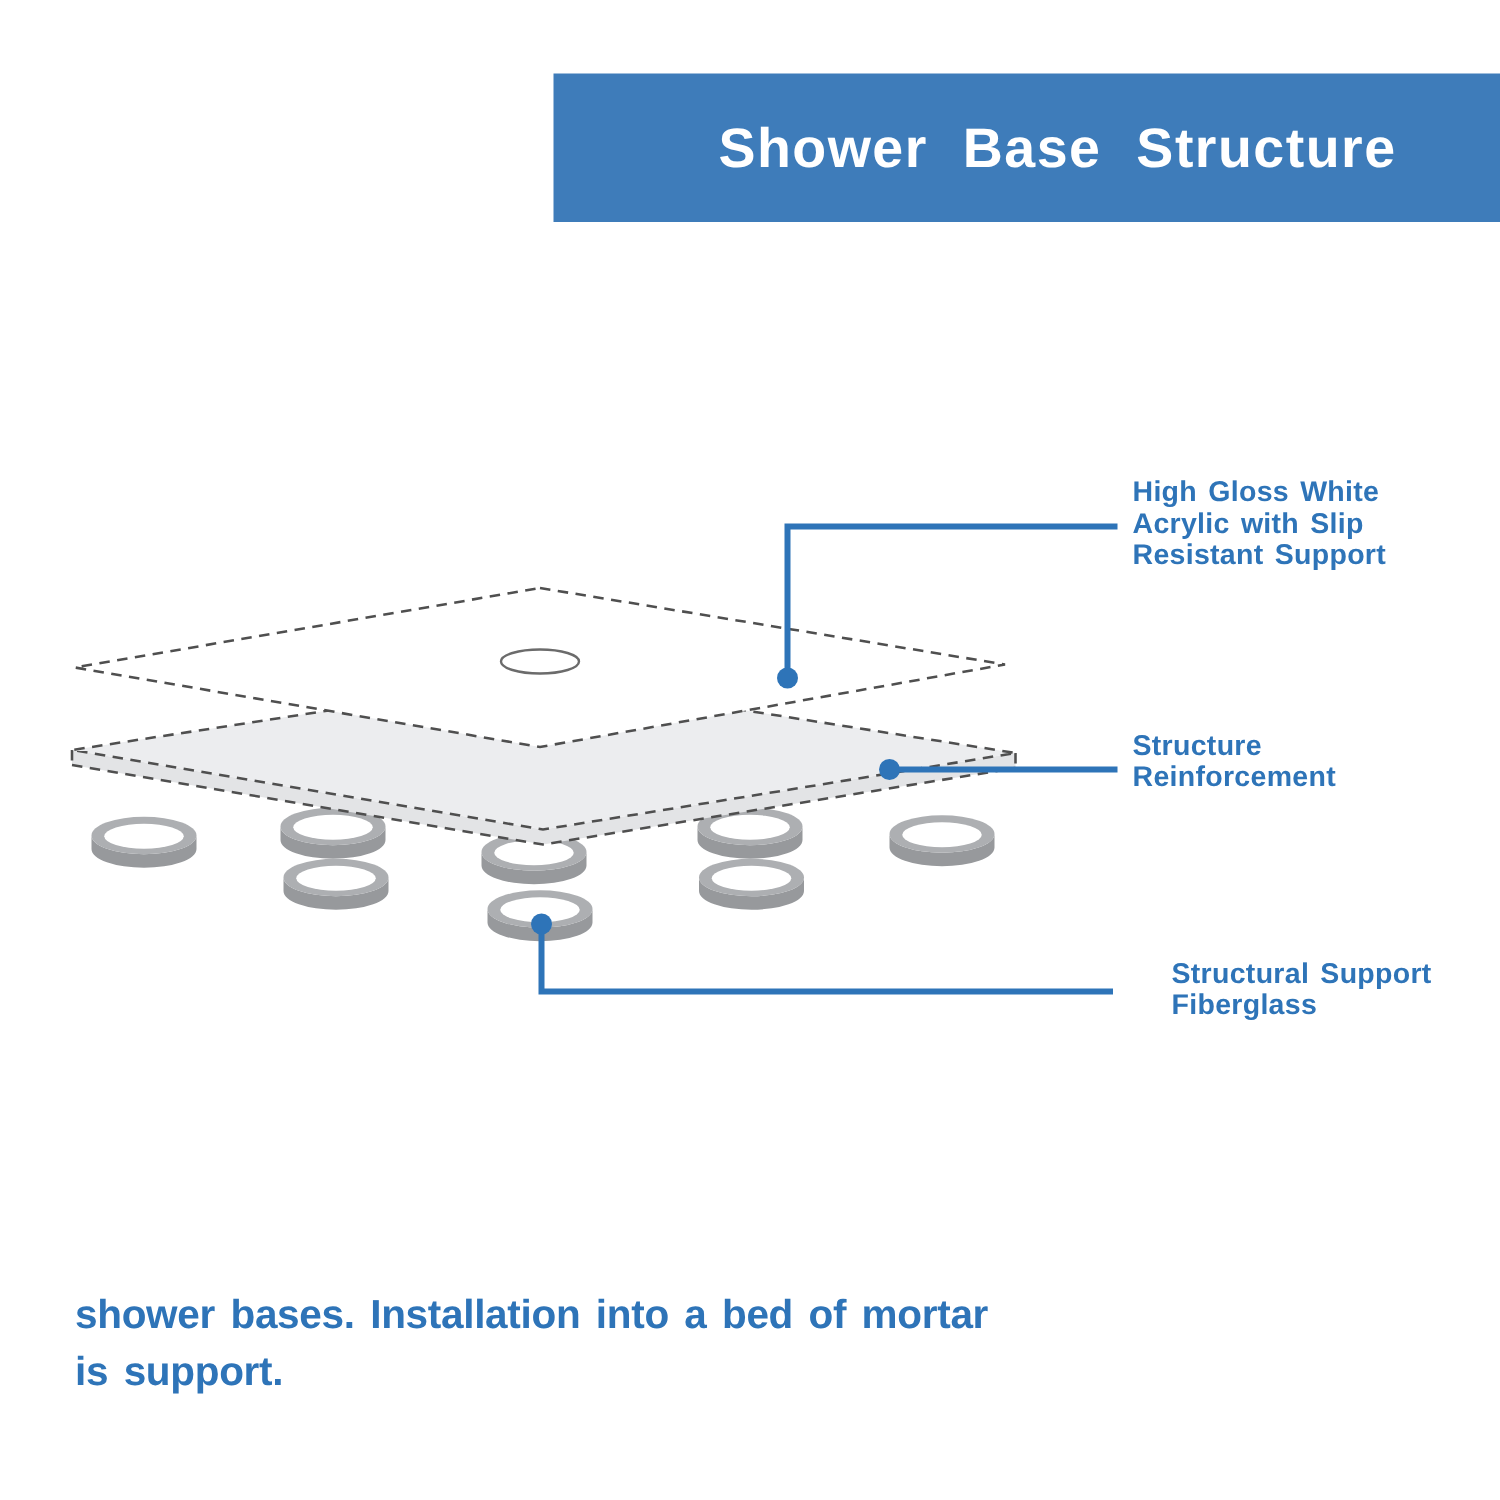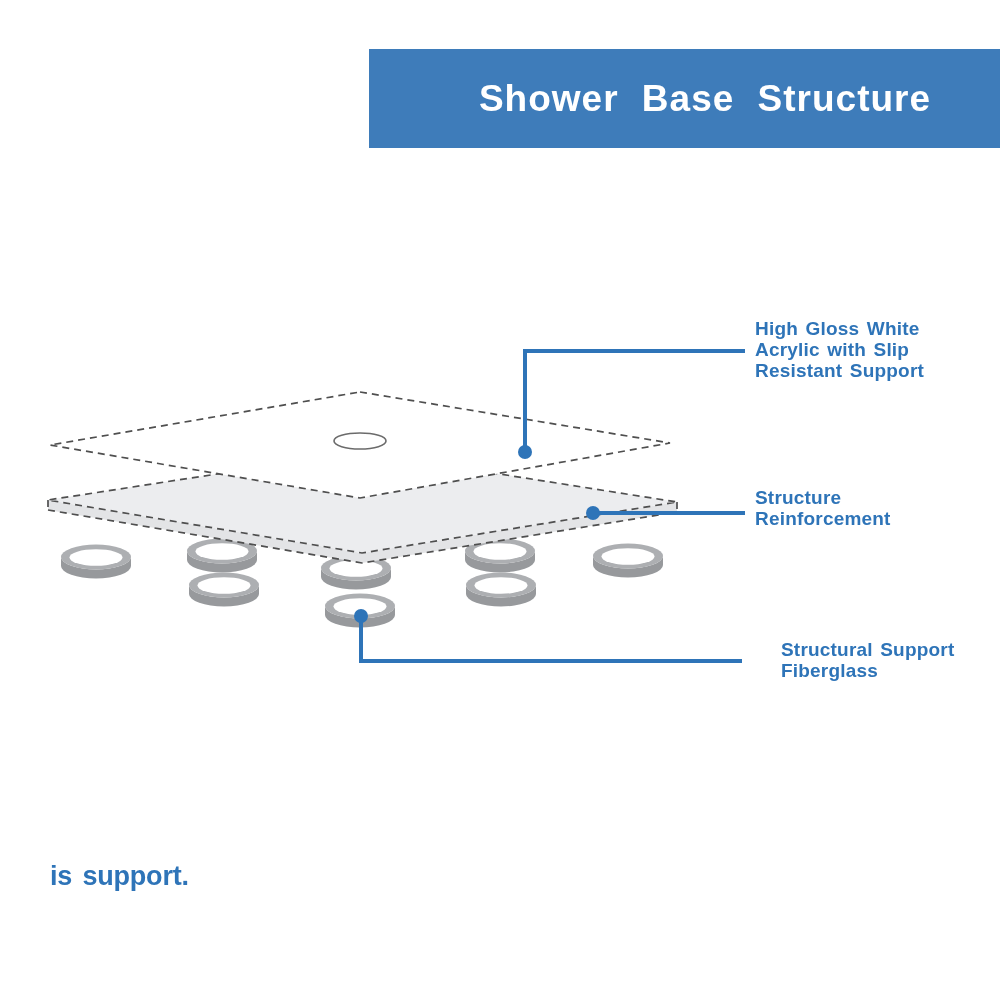--- a/index.html
+++ b/index.html
@@ -116,6 +116,7 @@
 </div>
 
 <div class="footer-note">
+  <div>shower bases. Installation into a bed of mortar</div>
   <div>is support.</div>
 </div>
 

